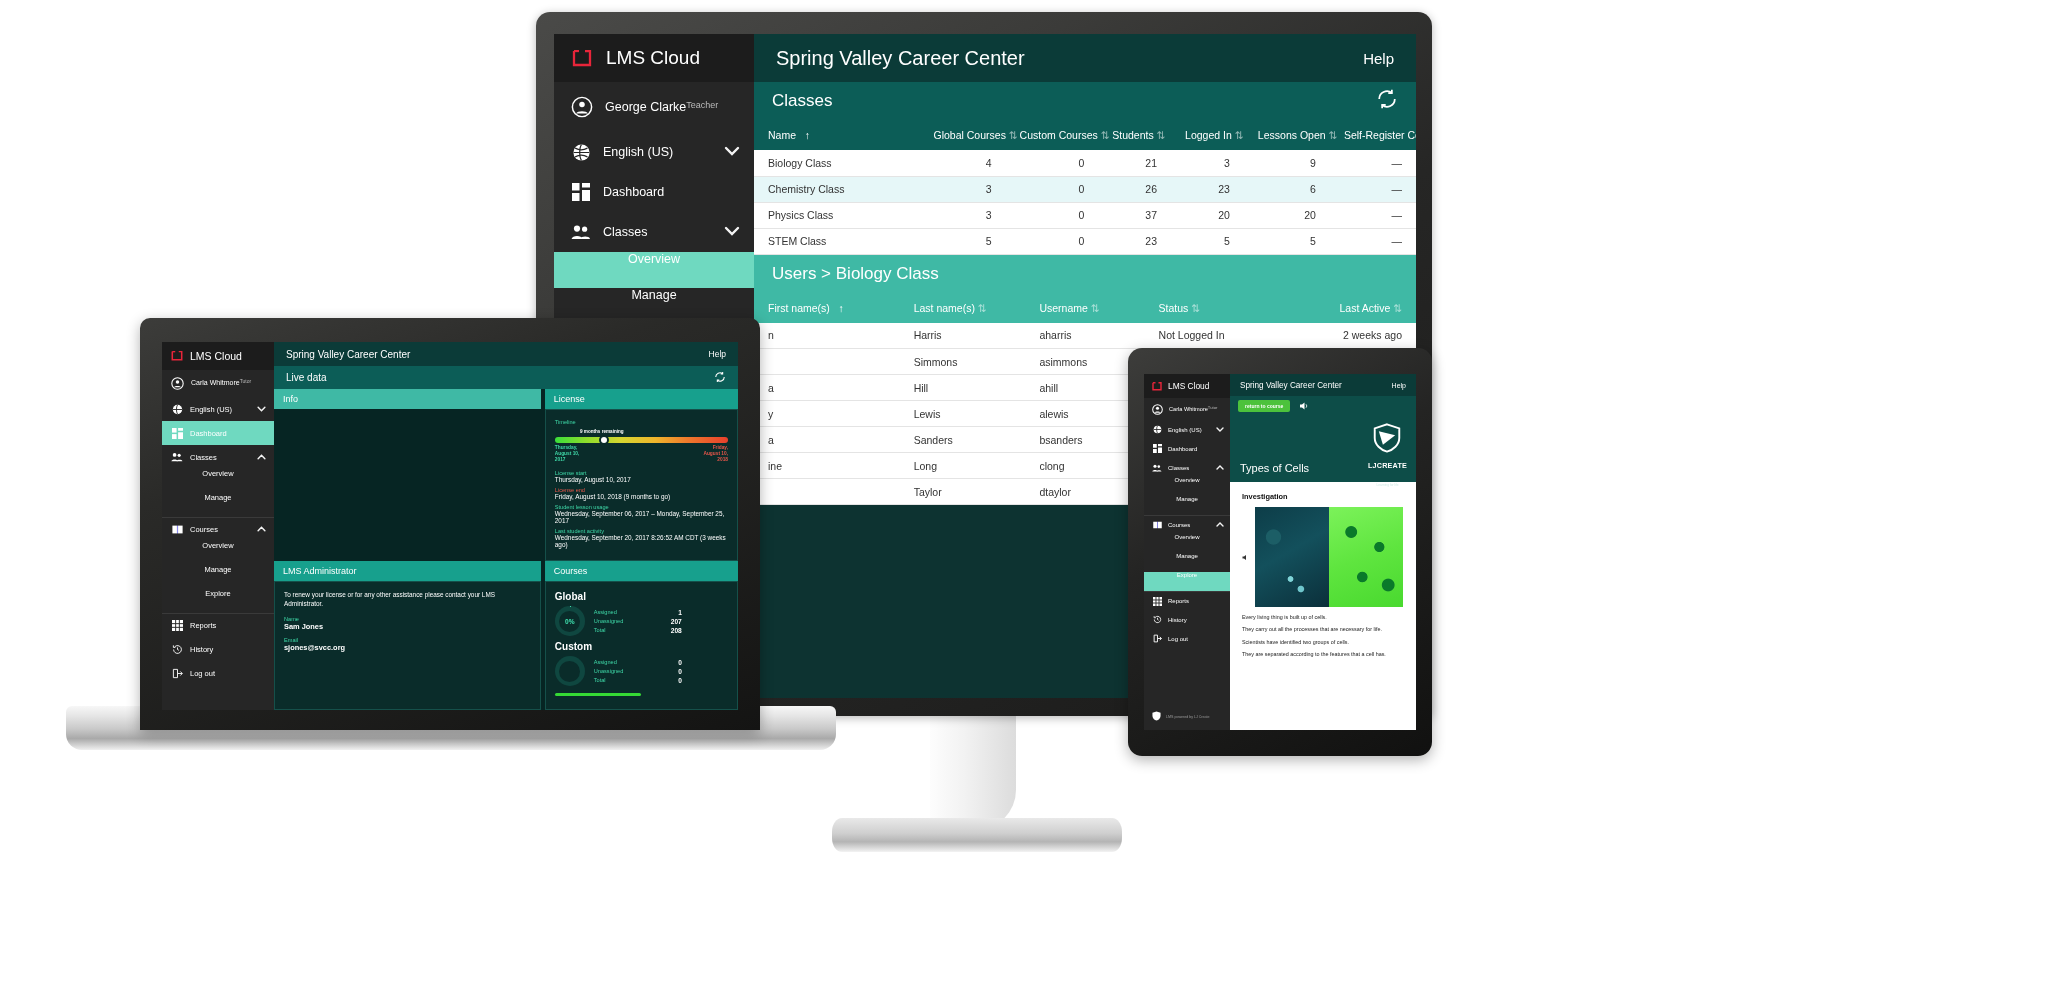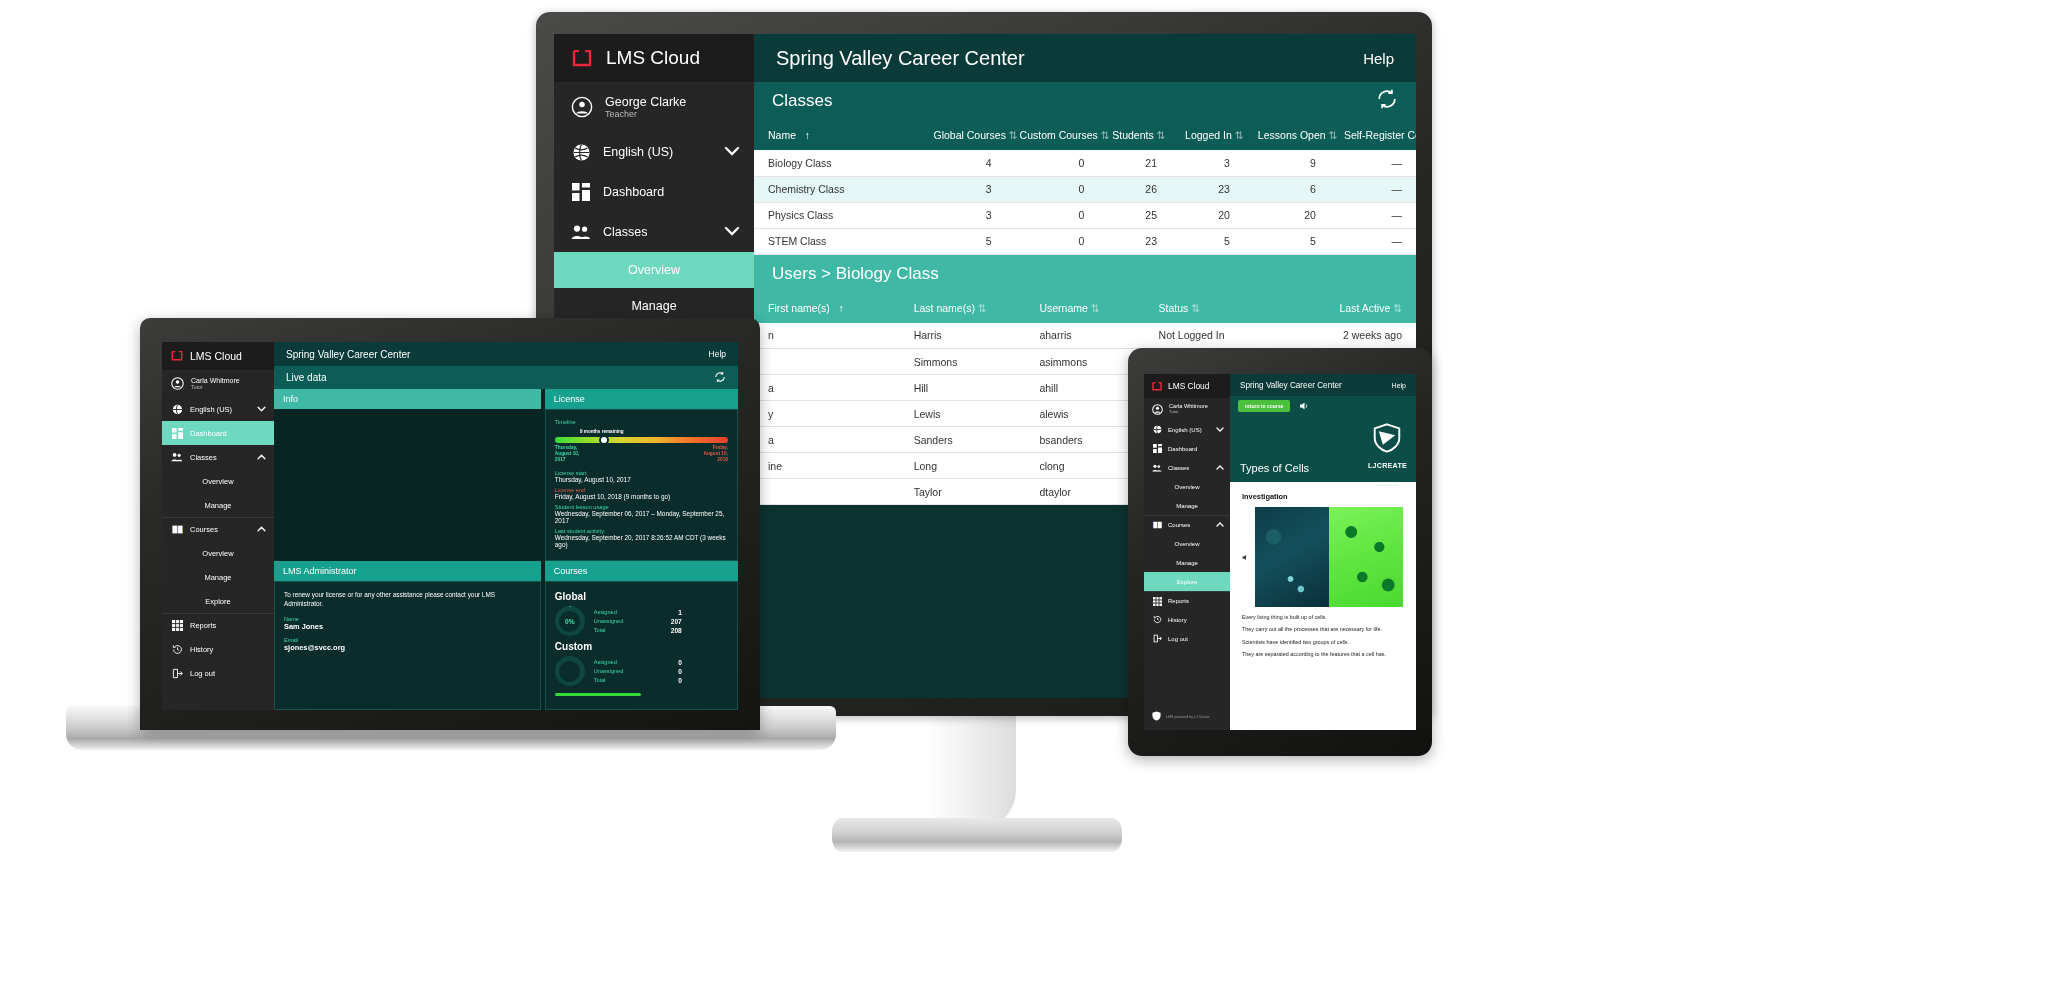--- a/index.html
+++ b/index.html
@@ -19,7 +19,7 @@
   .brand-mark svg { display:block; }
   .side-user { display: flex; align-items: center; }
   .u-av { border-radius: 50%; background: transparent; display:flex; align-items:center; justify-content:center; }
-  .u-txt { display:flex; flex-direction:column; line-height:1.15; }
+  .u-txt { display:flex; line-height:1.15; }
   .u-name { color:#fff; }
   .u-role { color:#b9b9b9; }
   .nav-item { display: flex; align-items: center; color: #ffffff; position: relative; }

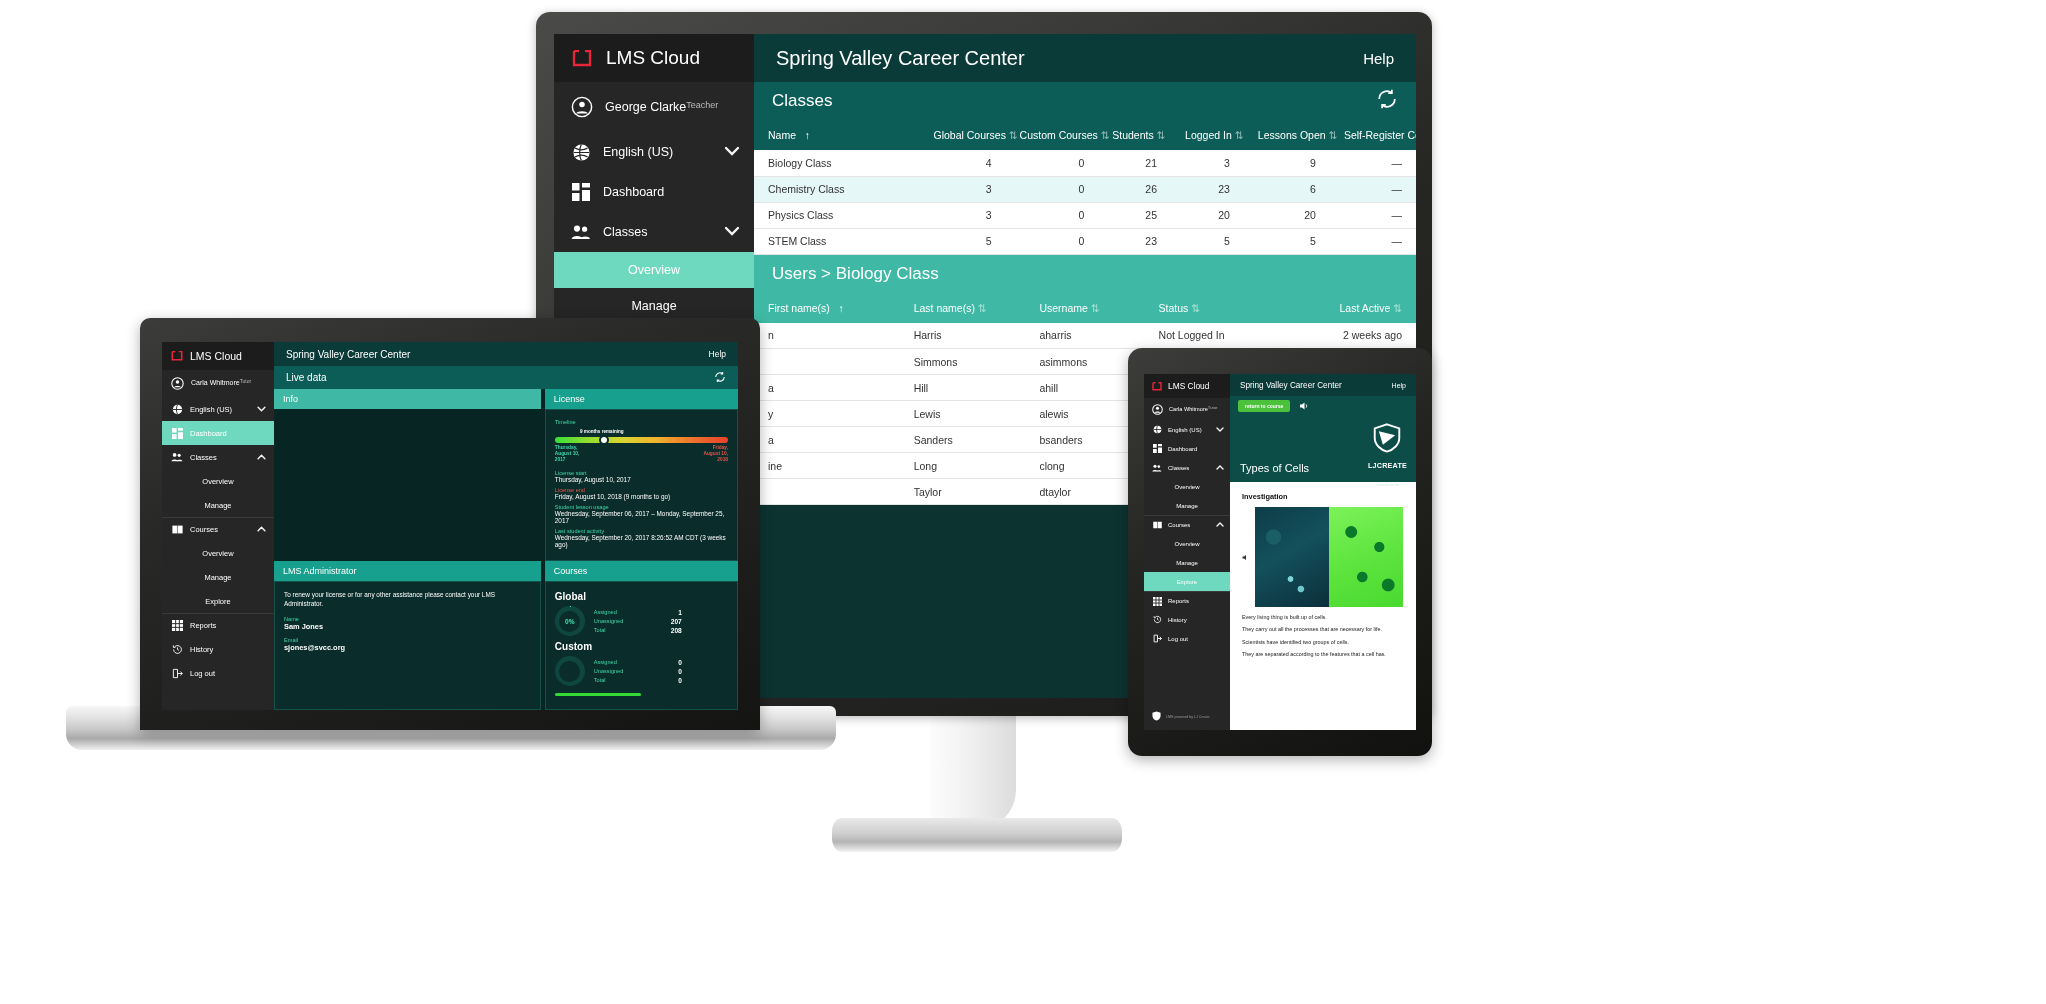--- a/index.html
+++ b/index.html
@@ -394,7 +394,7 @@
                 <td class="left">Physics Class</td>
                 <td>3</td>
                 <td>0</td>
-                <td>25</td>
+                <td>37</td>
                 <td>20</td>
                 <td>20</td>
                 <td>—</td>

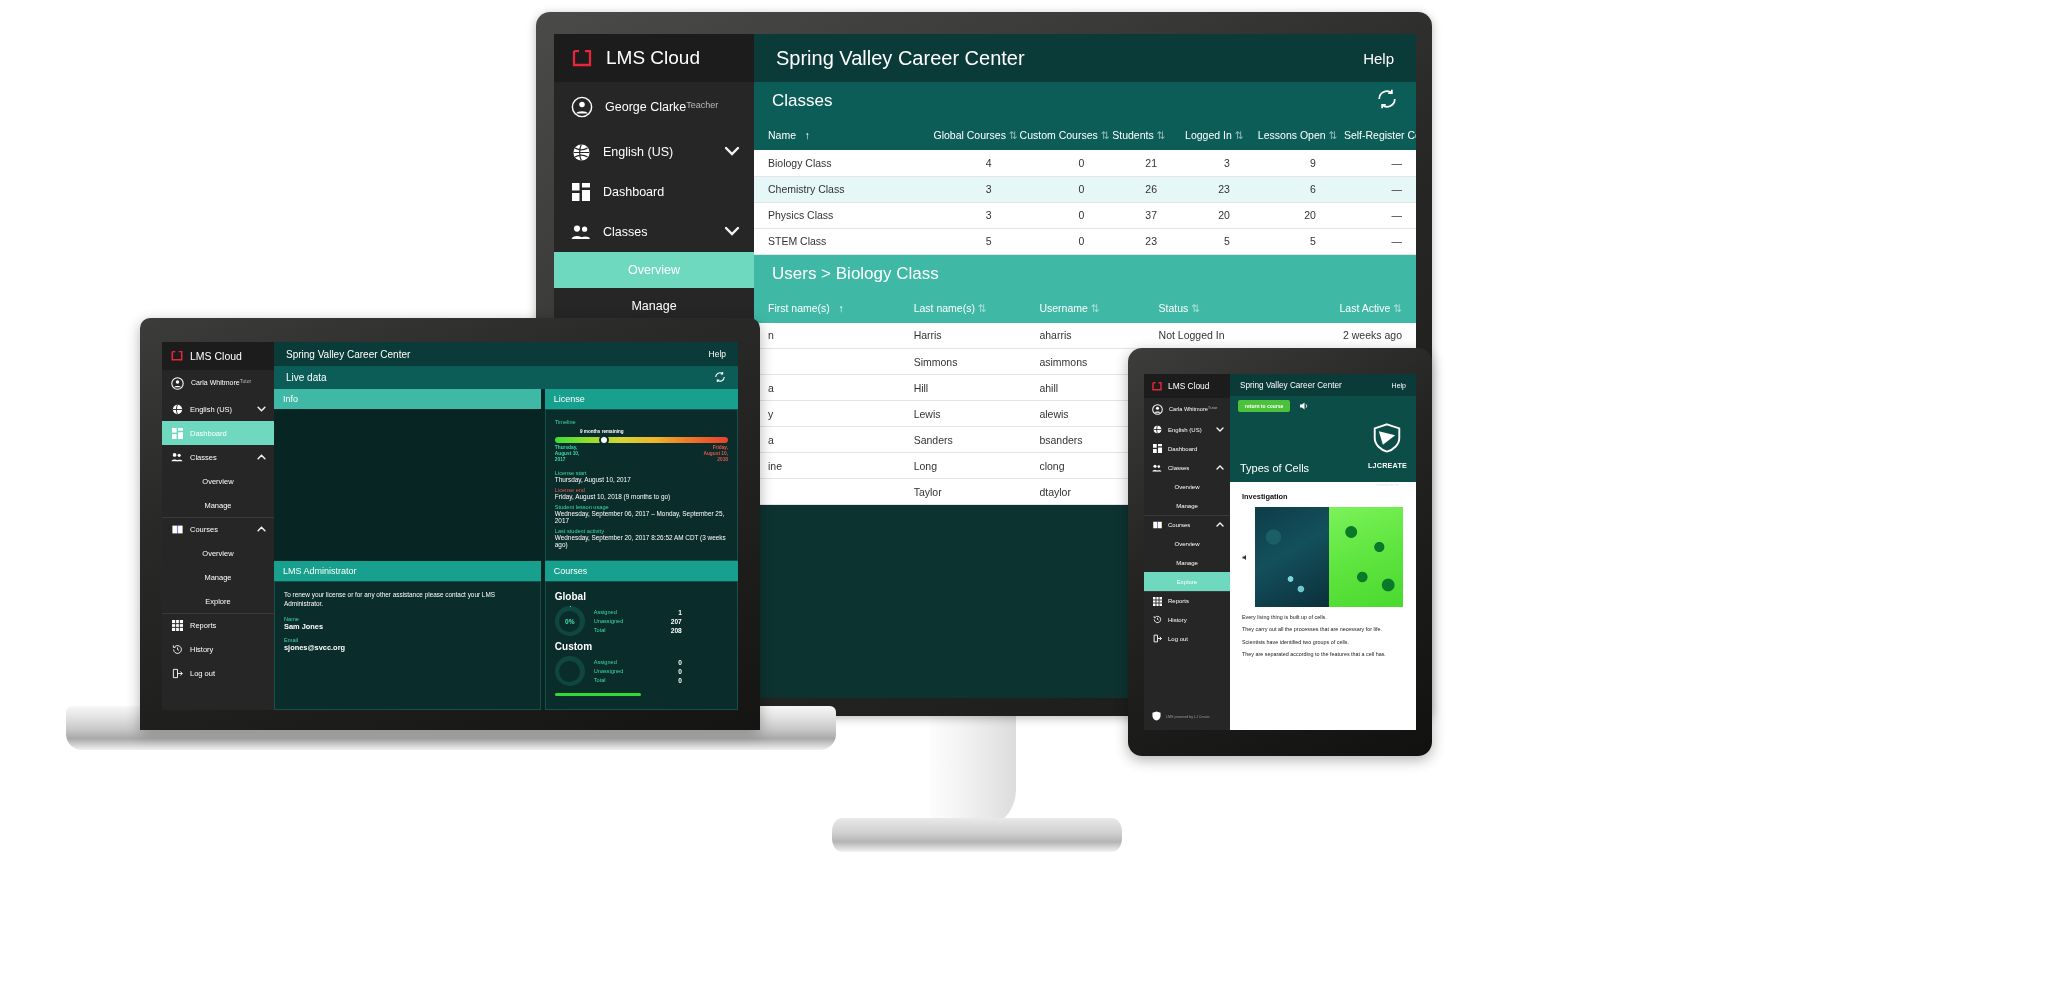--- a/index.html
+++ b/index.html
@@ -26,7 +26,7 @@
   .nav-item .ico { display:flex; align-items:center; justify-content:center; flex: 0 0 auto; }
   .nav-item .lbl { flex: 1 1 auto; white-space: nowrap; }
   .nav-item .chev { flex: 0 0 auto; opacity: .95; }
-  .nav-sub { color: #ffffff; display:flex; align-items:center; }
+  .nav-sub { color: #ffffff; display:flex; align-items:flex-start; }
   .nav-active { background: #6fd9c0; color: #ffffff; }
   .nav-sub.nav-active { background: #6fd9c0; }
   .nav-sep { border-top: 1px solid #3a3a3a; }

